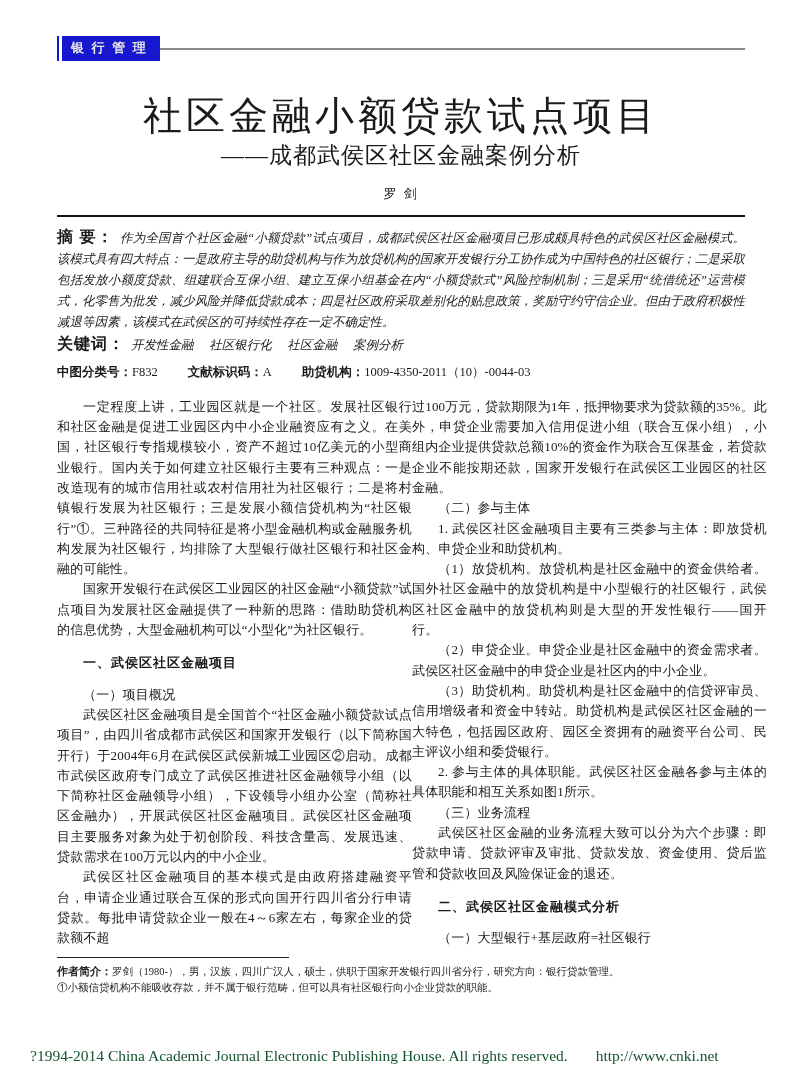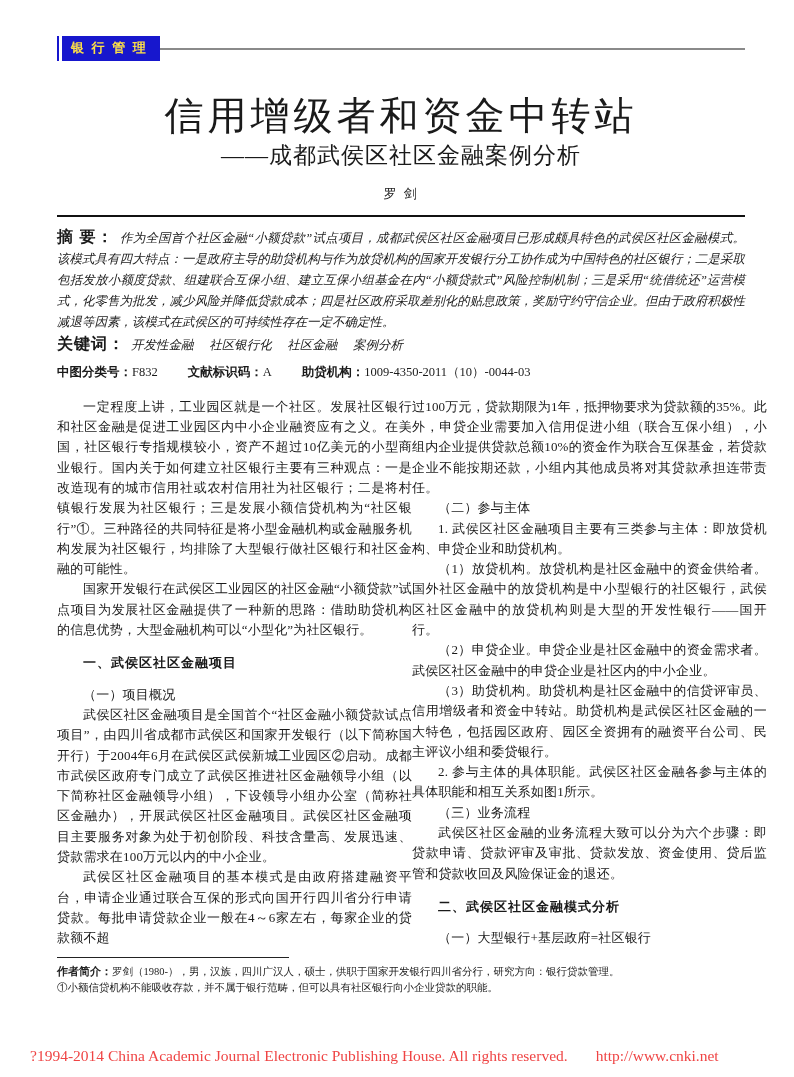--- a/index.html
+++ b/index.html
@@ -12,7 +12,7 @@
   
   .badge-row { display:flex; align-items:center; padding-left:57px; padding-right:49px; margin-top:36px; }
   .badge {
-    background:#1717cd; color:#fde047; font-weight:bold; font-size:13px;
+    background:#1717cd; color:#e5e5e5; font-weight:bold; font-size:13px;
     letter-spacing:2px; padding:3px 12px 4px 12px; white-space:nowrap;
     border-left:2px solid #1717cd; box-shadow:inset 3px 0 0 #ffffff, inset 5px 0 0 #1717cd;
     font-family:"Liberation Sans","DejaVu Sans",sans-serif;

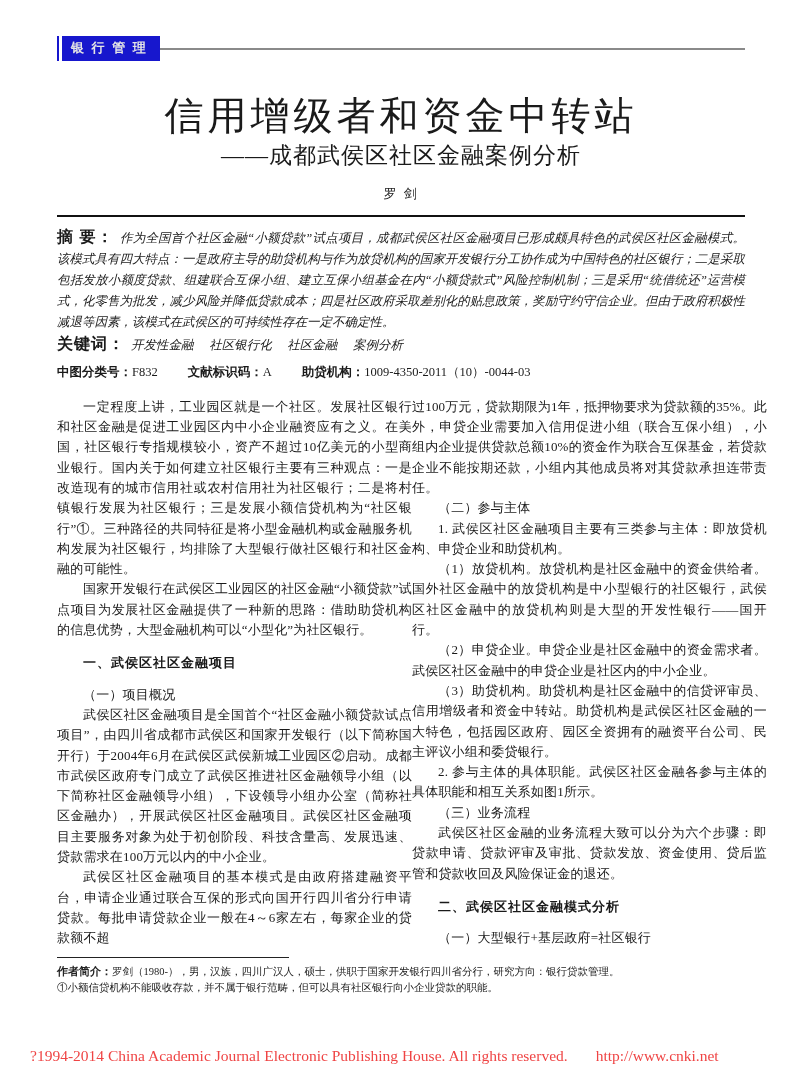--- a/index.html
+++ b/index.html
@@ -68,7 +68,7 @@
   </div>
 
   <div class="title-block">
-    <div class="main-title">信用增级者和资金中转站</div>
+    <div class="main-title">社区金融小额贷款试点项目</div>
     <div class="sub-title">——成都武侯区社区金融案例分析</div>
     <div class="author">罗  剑</div>
   </div>

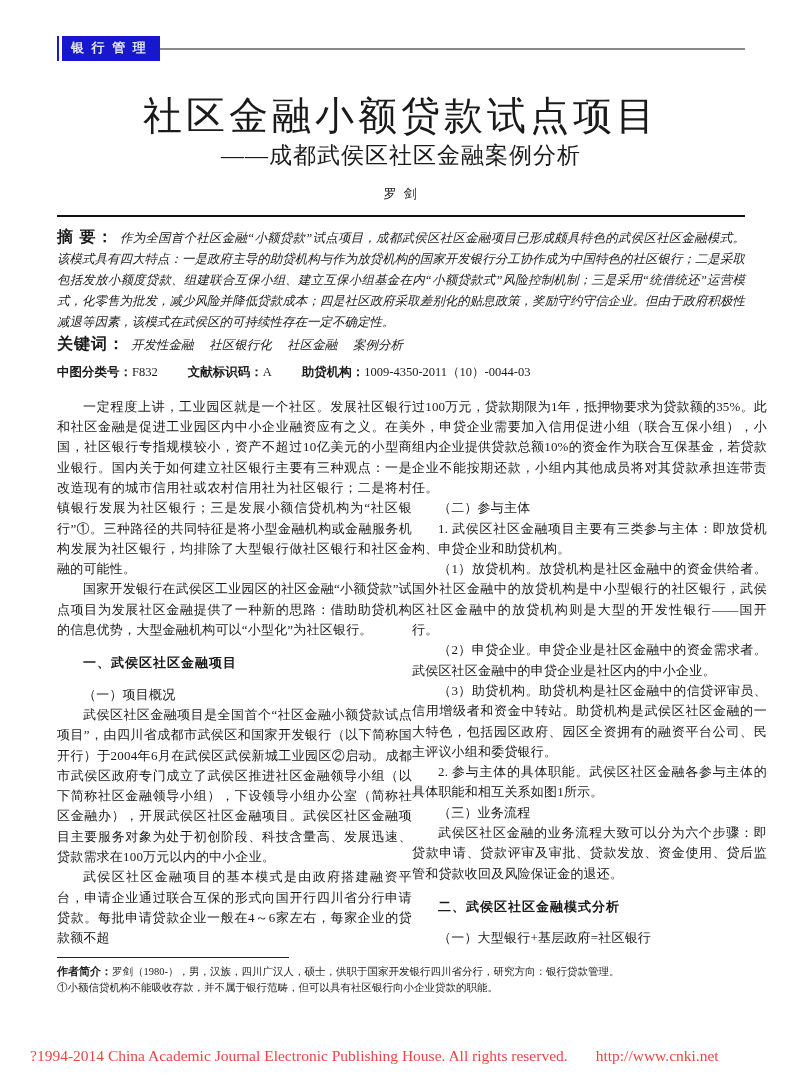--- a/index.html
+++ b/index.html
@@ -91,7 +91,7 @@
       <p>武侯区社区金融项目的基本模式是由政府搭建融资平台，申请企业通过联合互保的形式向国开行四川省分行申请贷款。每批申请贷款企业一般在4～6家左右，每家企业的贷款额不超</p>
     </div>
     <div class="col">
-      <p class="noindent">过100万元，贷款期限为1年，抵押物要求为贷款额的35%。此外，申贷企业需要加入信用促进小组（联合互保小组），小组内企业提供贷款总额10%的资金作为联合互保基金，若贷款企业不能按期还款，小组内其他成员将对其贷款承担连带责任。</p>
+      <p class="noindent">过100万元，贷款期限为1年，抵押物要求为贷款额的35%。此外，申贷企业需要加入信用促进小组（联合互保小组），小组内企业提供贷款总额10%的资金作为联合互保基金，若贷款企业不能按期还款，国家开发银行在武侯区工业园区的社区金融。</p>
       <p class="sub">（二）参与主体</p>
       <p>1. 武侯区社区金融项目主要有三类参与主体：即放贷机构、申贷企业和助贷机构。</p>
       <p>（1）放贷机构。放贷机构是社区金融中的资金供给者。国外社区金融中的放贷机构是中小型银行的社区银行，武侯区社区金融中的放贷机构则是大型的开发性银行——国开行。</p>

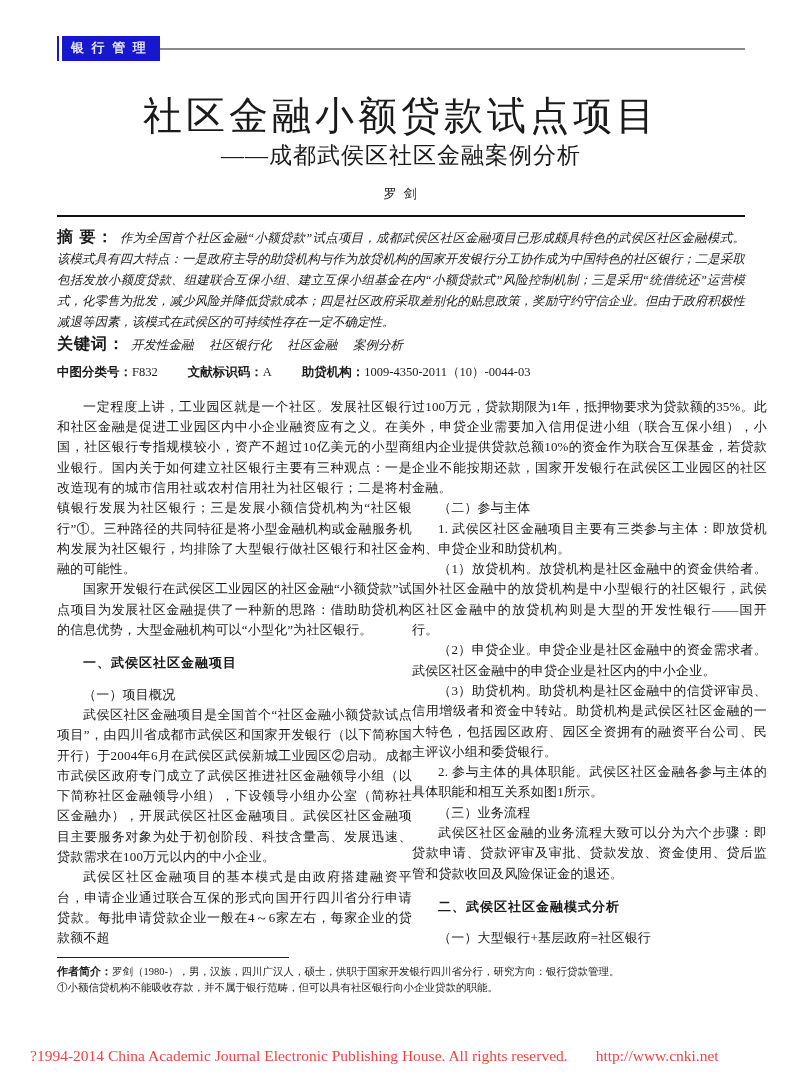--- a/index.html
+++ b/index.html
@@ -52,7 +52,7 @@
   .footnotes .bio-label { font-weight:bold; font-size:11px; font-family:"Liberation Sans","DejaVu Sans",sans-serif; }
   .copyright {
     position:absolute; left:30px; right:20px; bottom:12px;
-    color:#ef4444; font-size:15.5px; font-family:"Liberation Serif","DejaVu Serif",serif;
+    color:#14532d; font-size:15.5px; font-family:"Liberation Serif","DejaVu Serif",serif;
     white-space:nowrap;
   }
   .copyright .url { margin-left:28px; }

